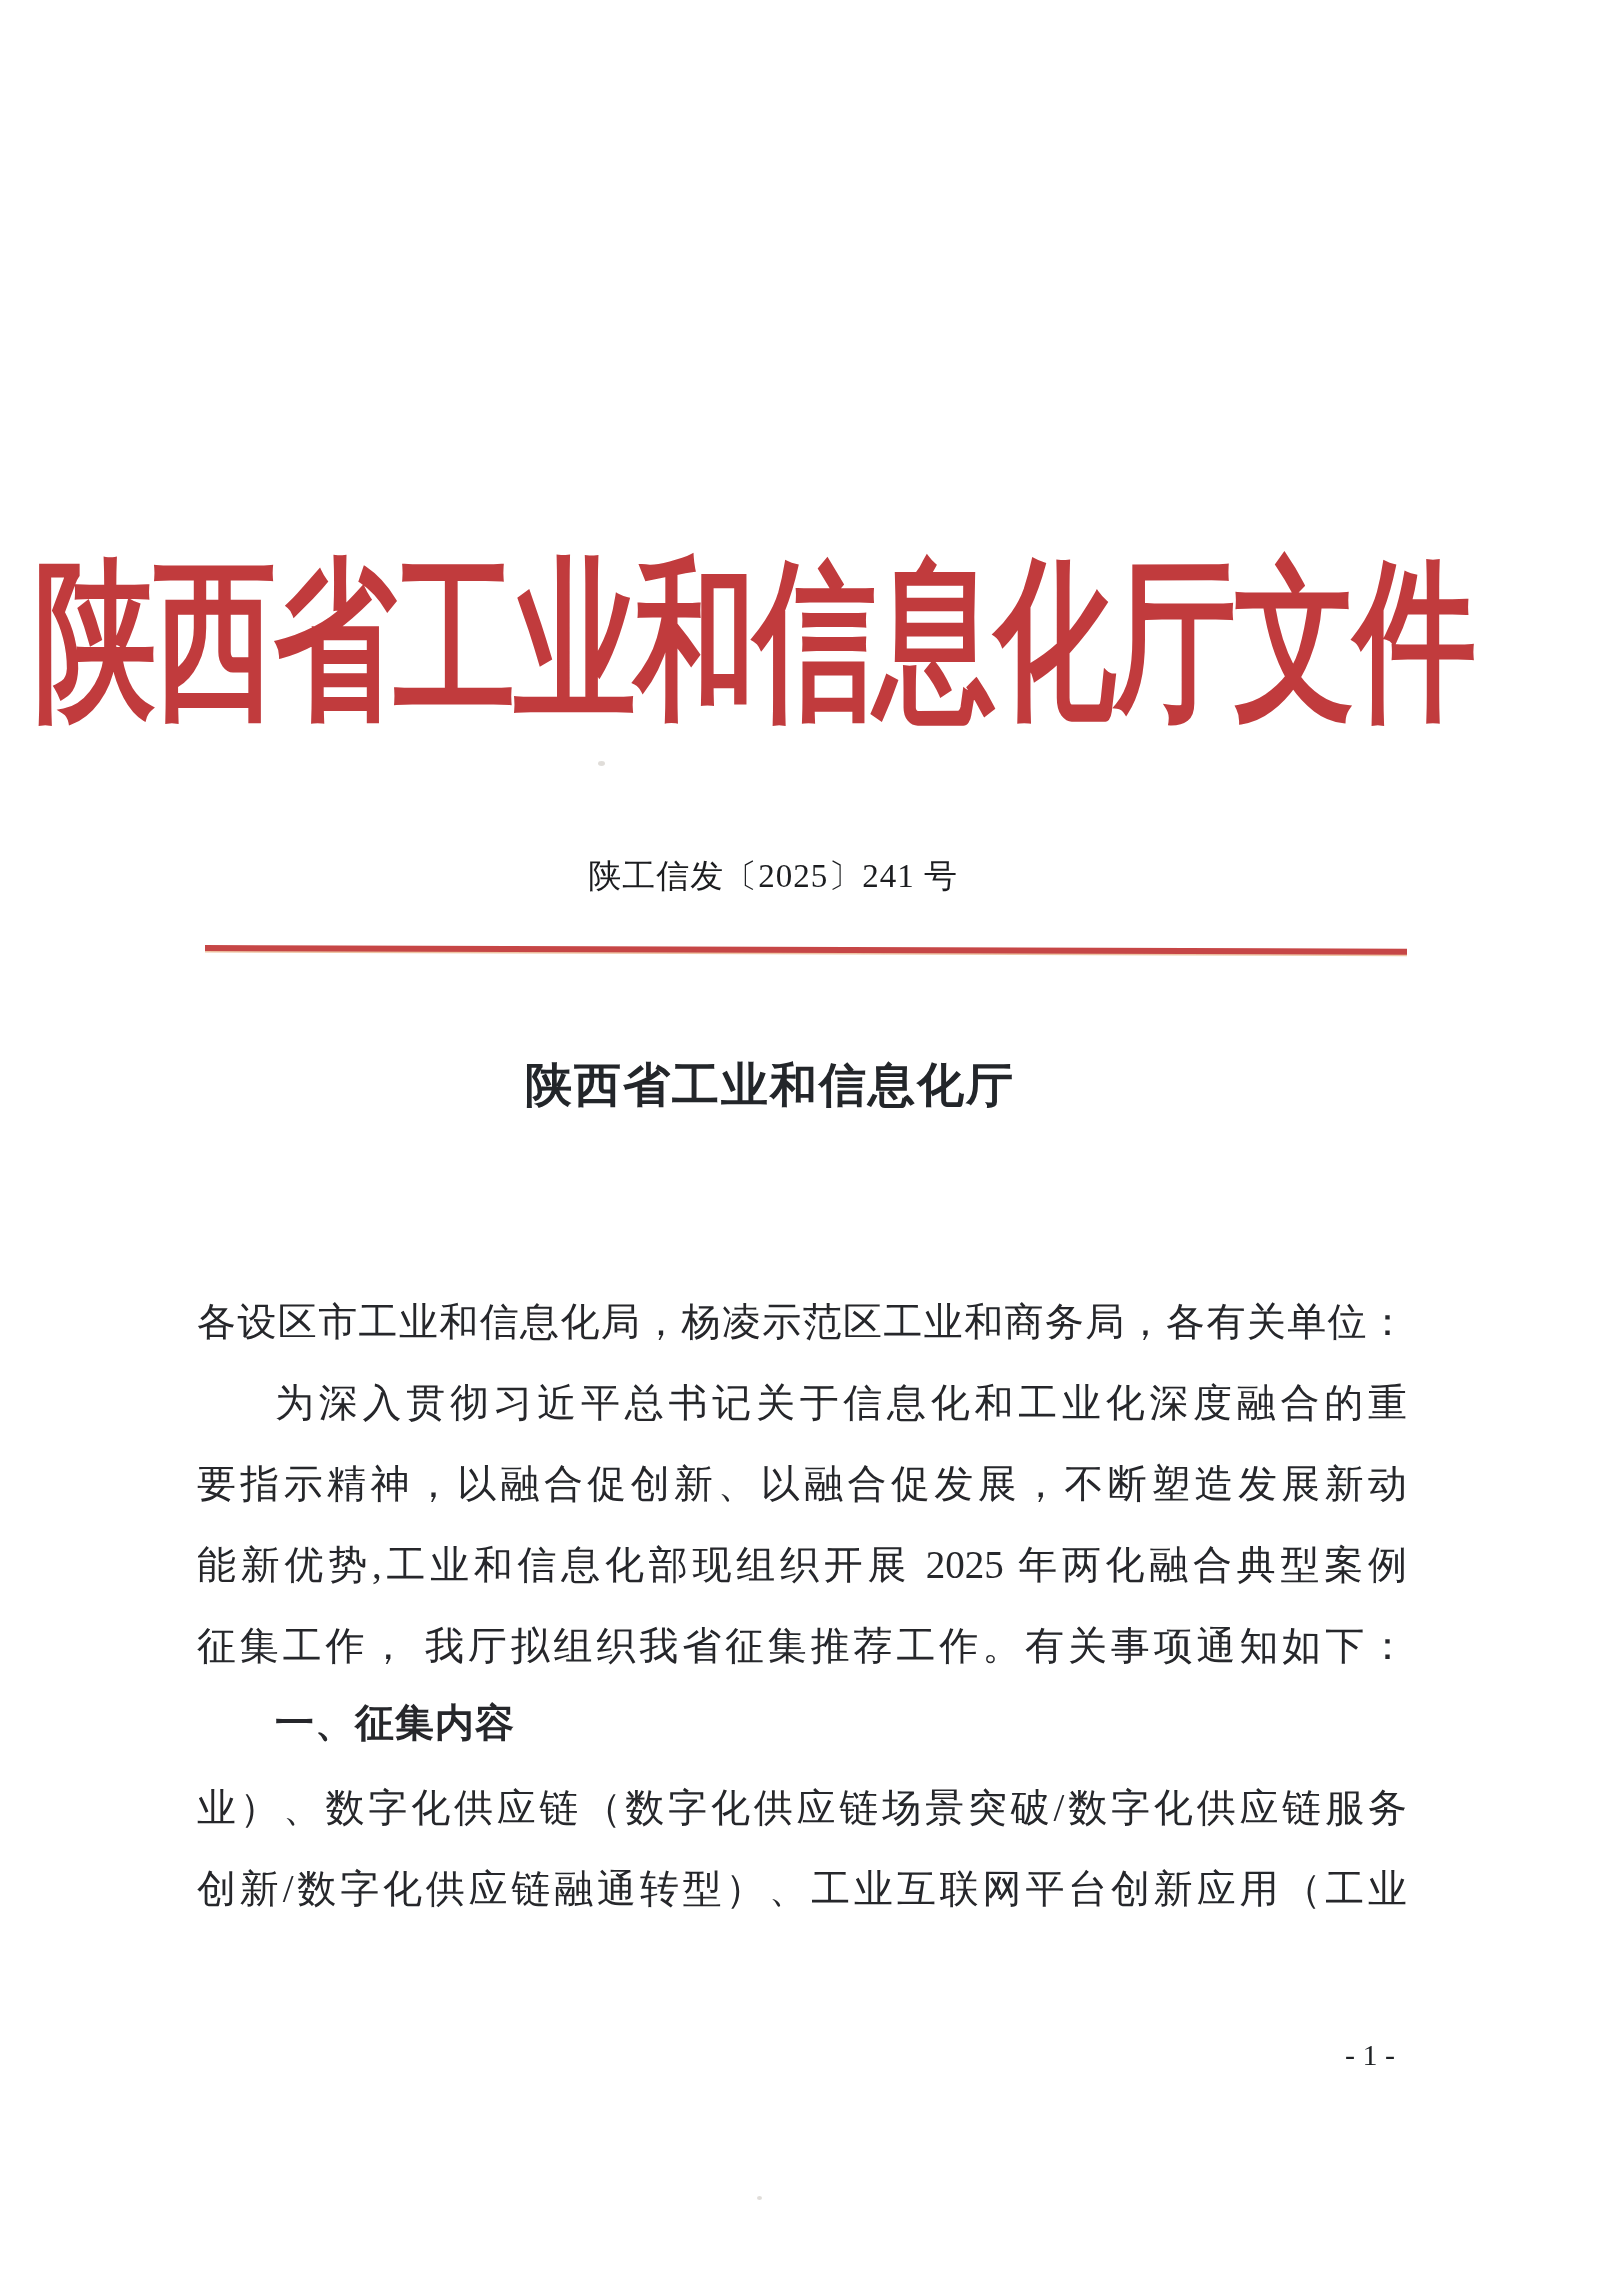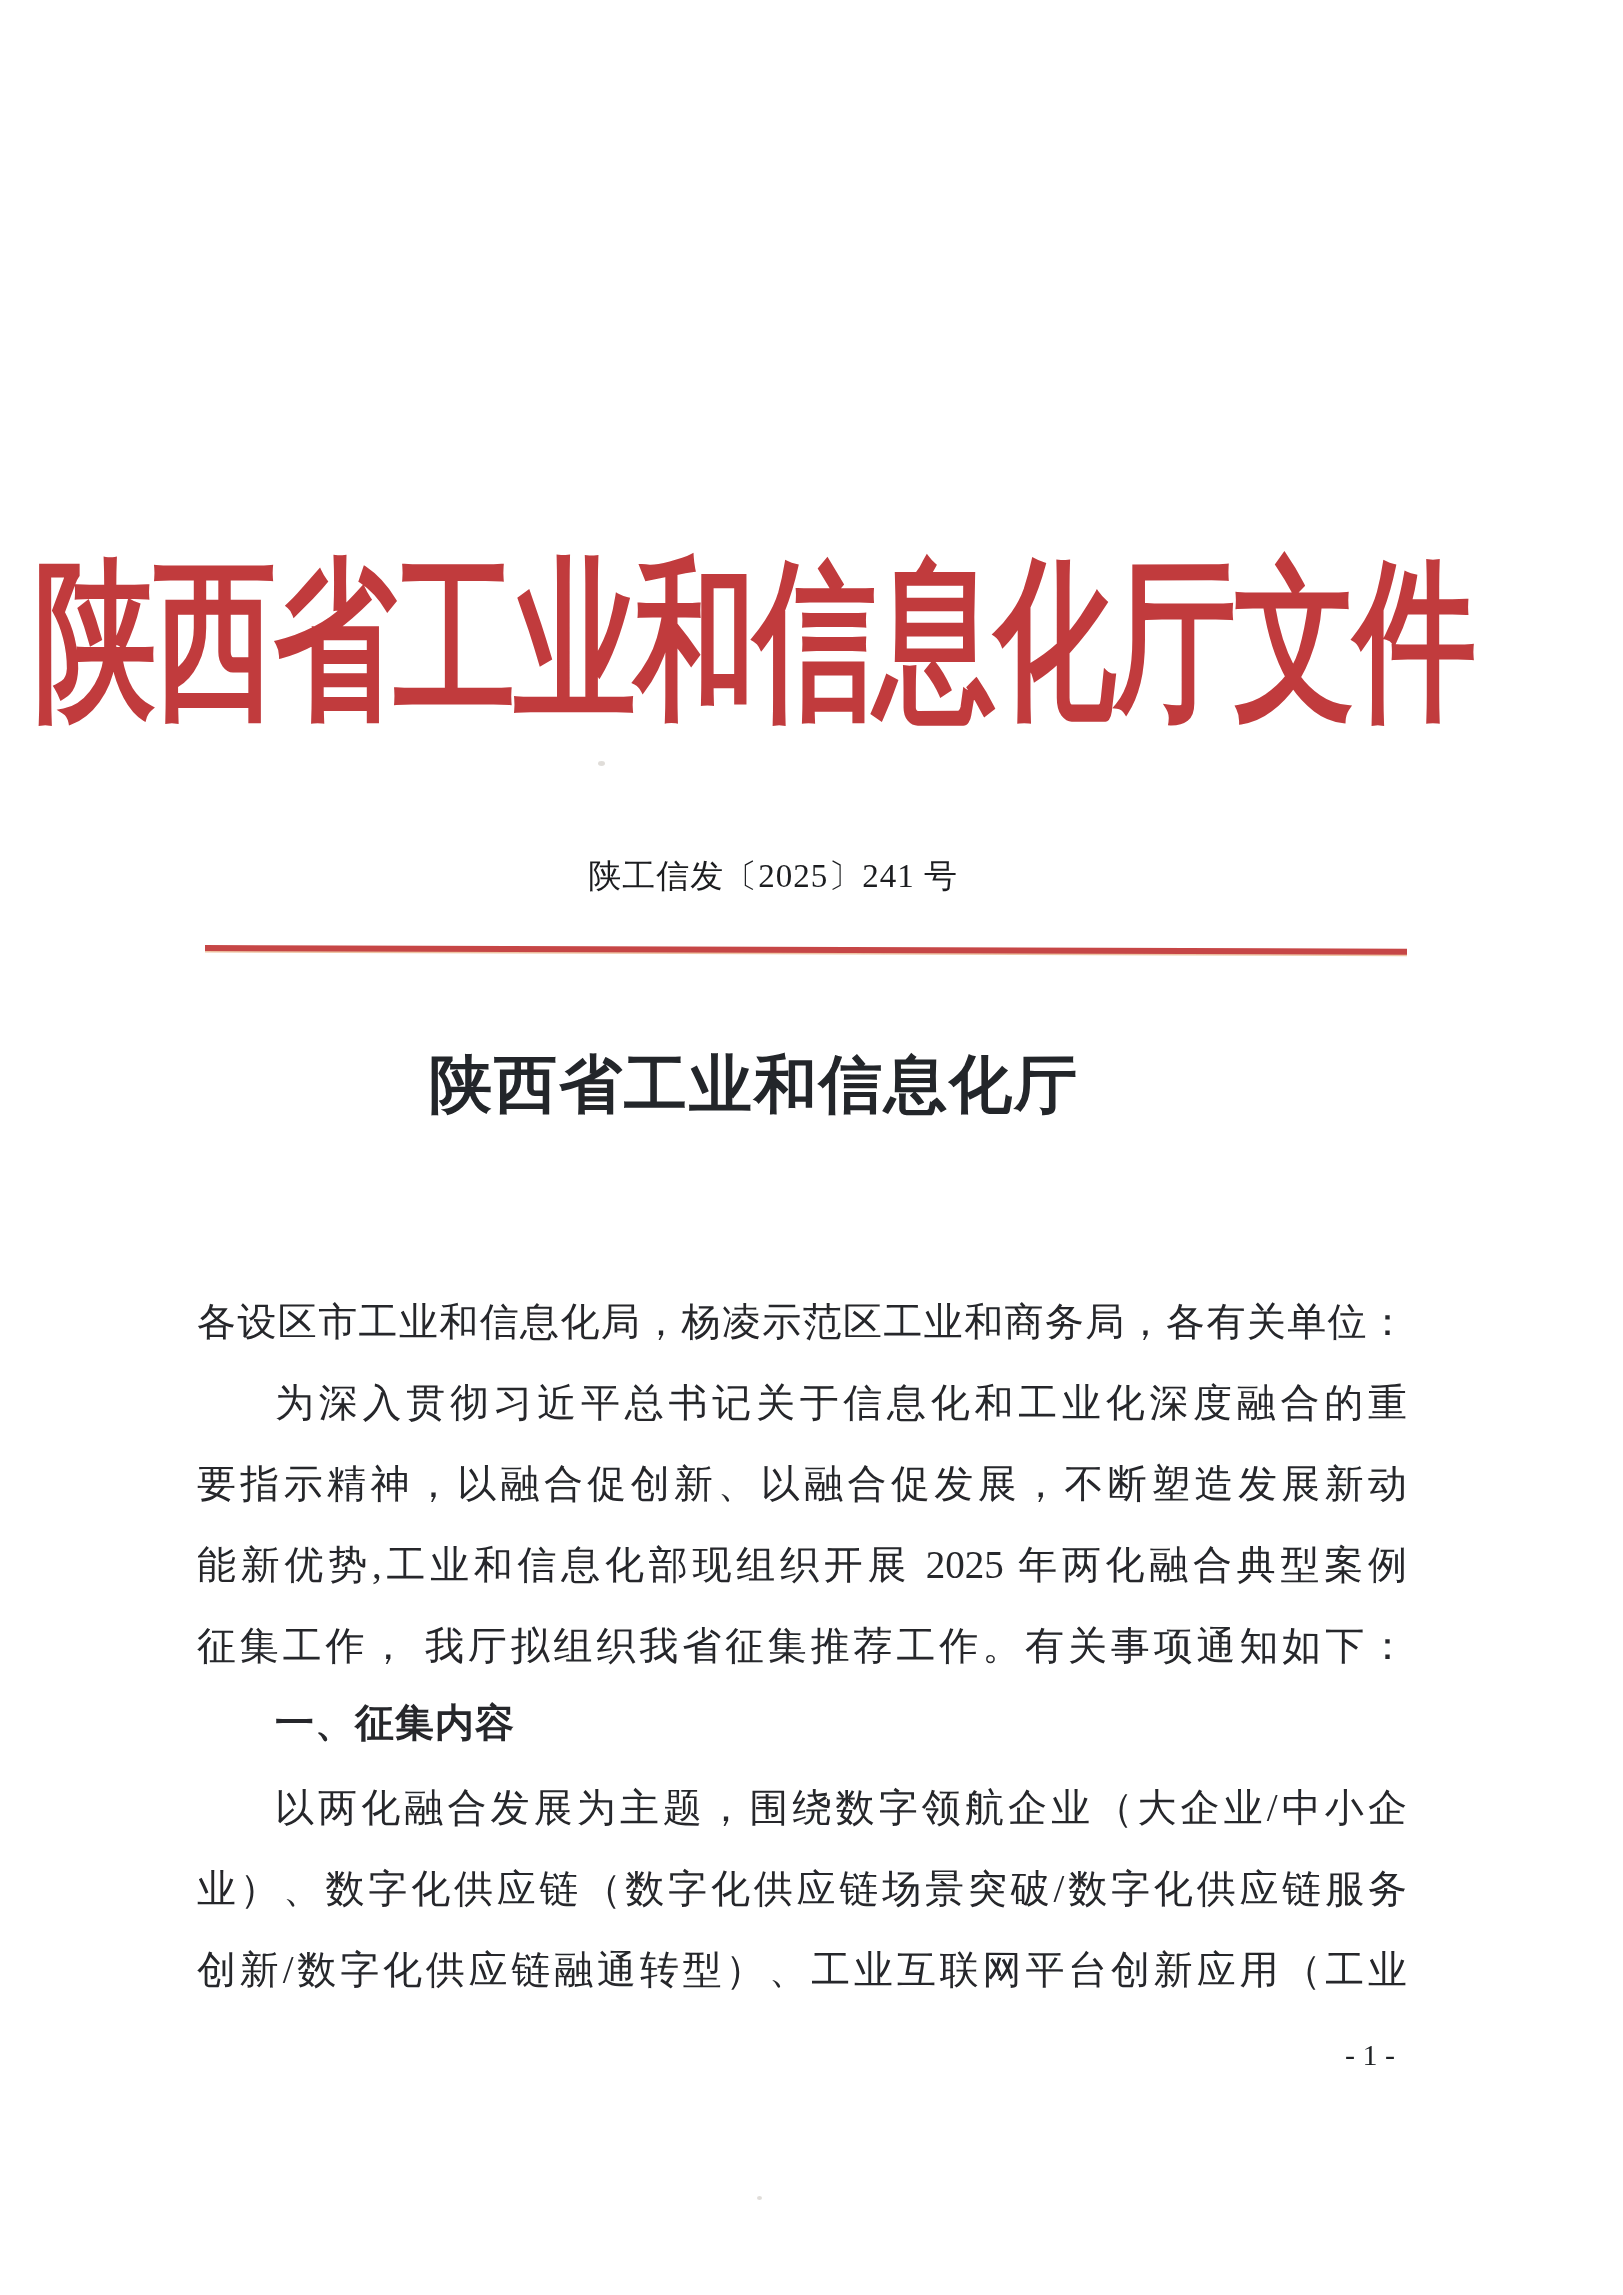--- a/index.html
+++ b/index.html
@@ -64,11 +64,11 @@
   .doc-title {
     position: absolute;
     top: 1044px;
-    left: 0;
+    left: 16px;
     width: 100%;
     text-align: center;
     font-weight: 700;
-    font-size: 63px;
+    font-size: 47px;
     line-height: 82px;
     letter-spacing: 2px;
     color: #23262a;

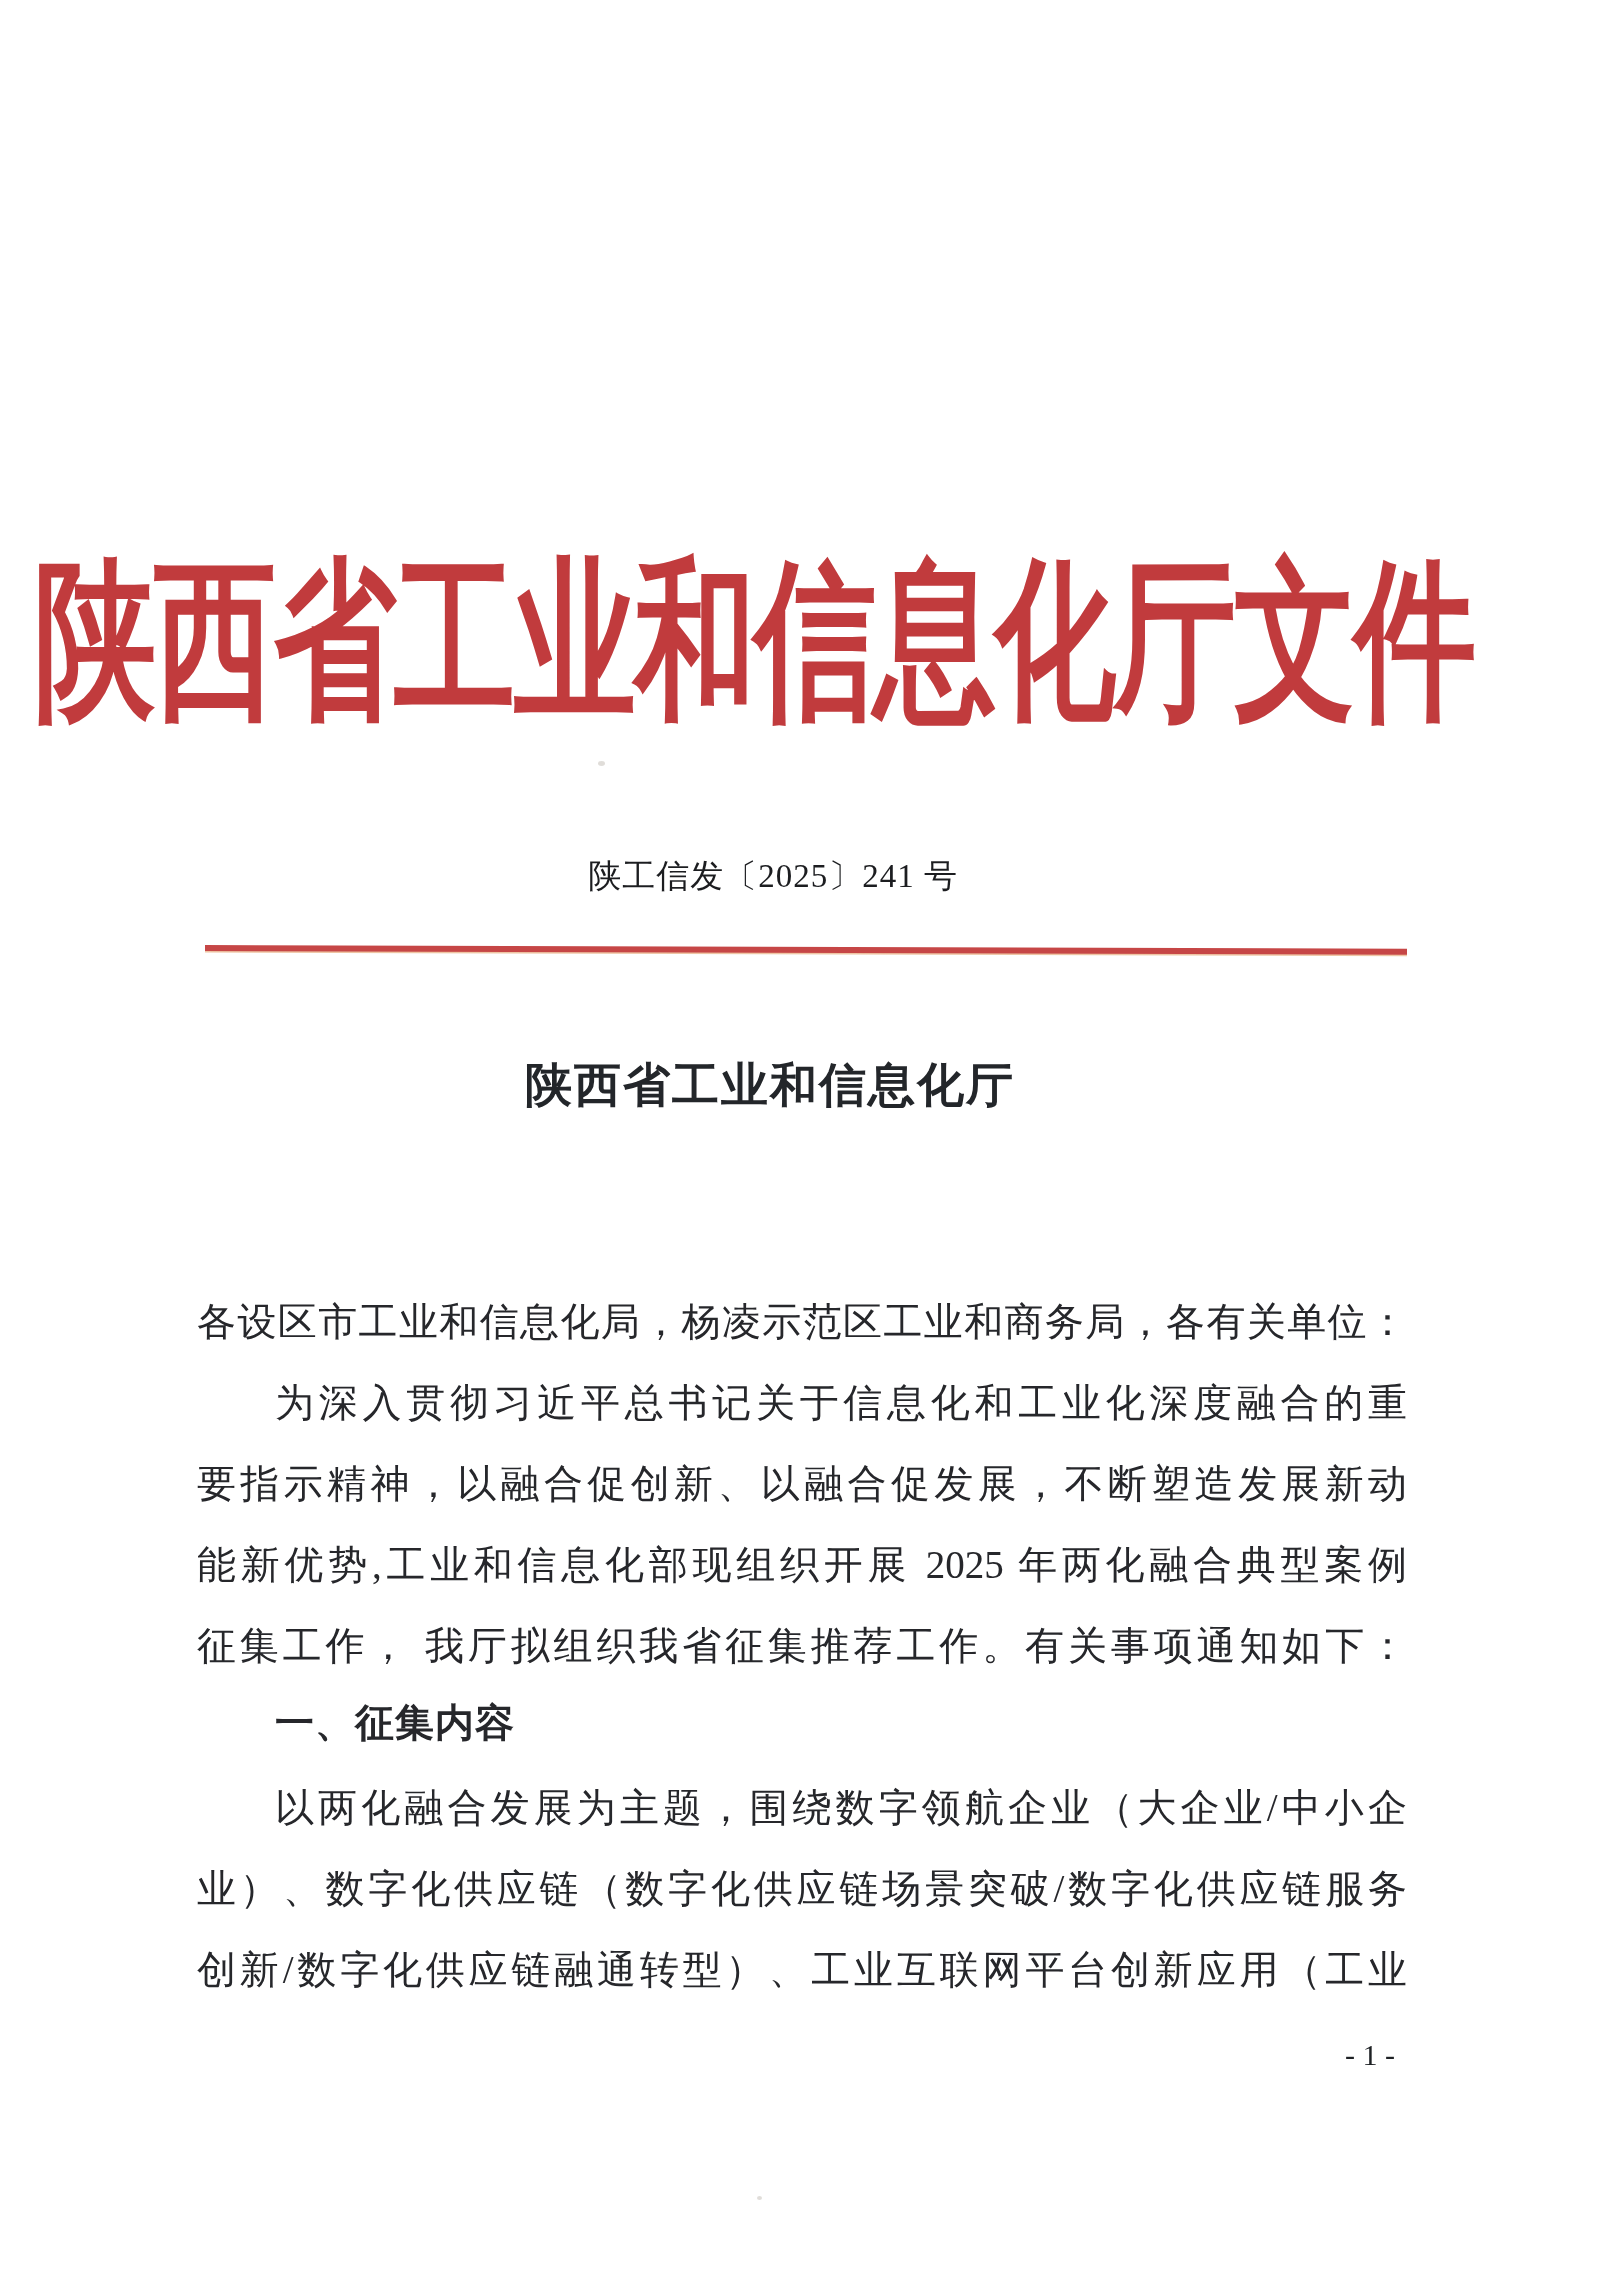--- a/index.html
+++ b/index.html
@@ -142,7 +142,6 @@
       <div class="line fill">能新优势,工业和信息化部现组织开展 2025 年两化融合典型案例</div>
       <div class="line fill">征集工作， 我厅拟组织我省征集推荐工作。有关事项通知如下：</div>
       <div class="line indent bold">一、征集内容</div>
-      <div class="line indent fill">以两化融合发展为主题，围绕数字领航企业（大企业/中小企</div>
       <div class="line fill">业）、数字化供应链（数字化供应链场景突破/数字化供应链服务</div>
       <div class="line fill">创新/数字化供应链融通转型）、工业互联网平台创新应用（工业</div>
     </div>

